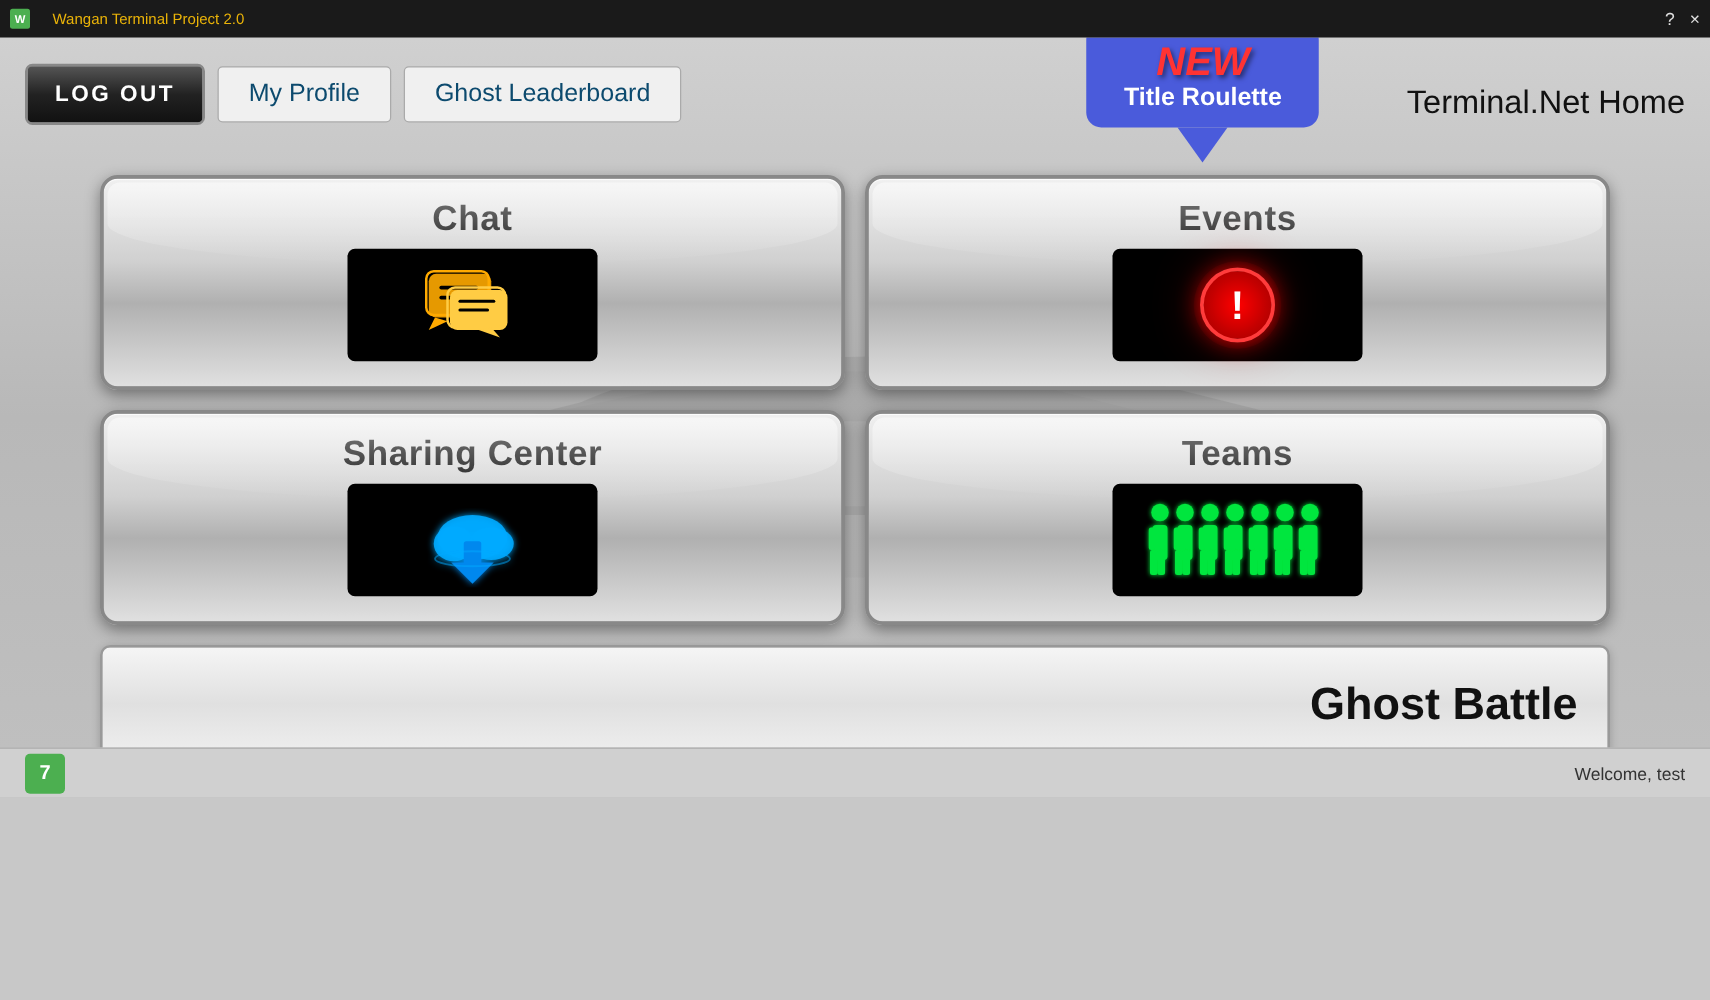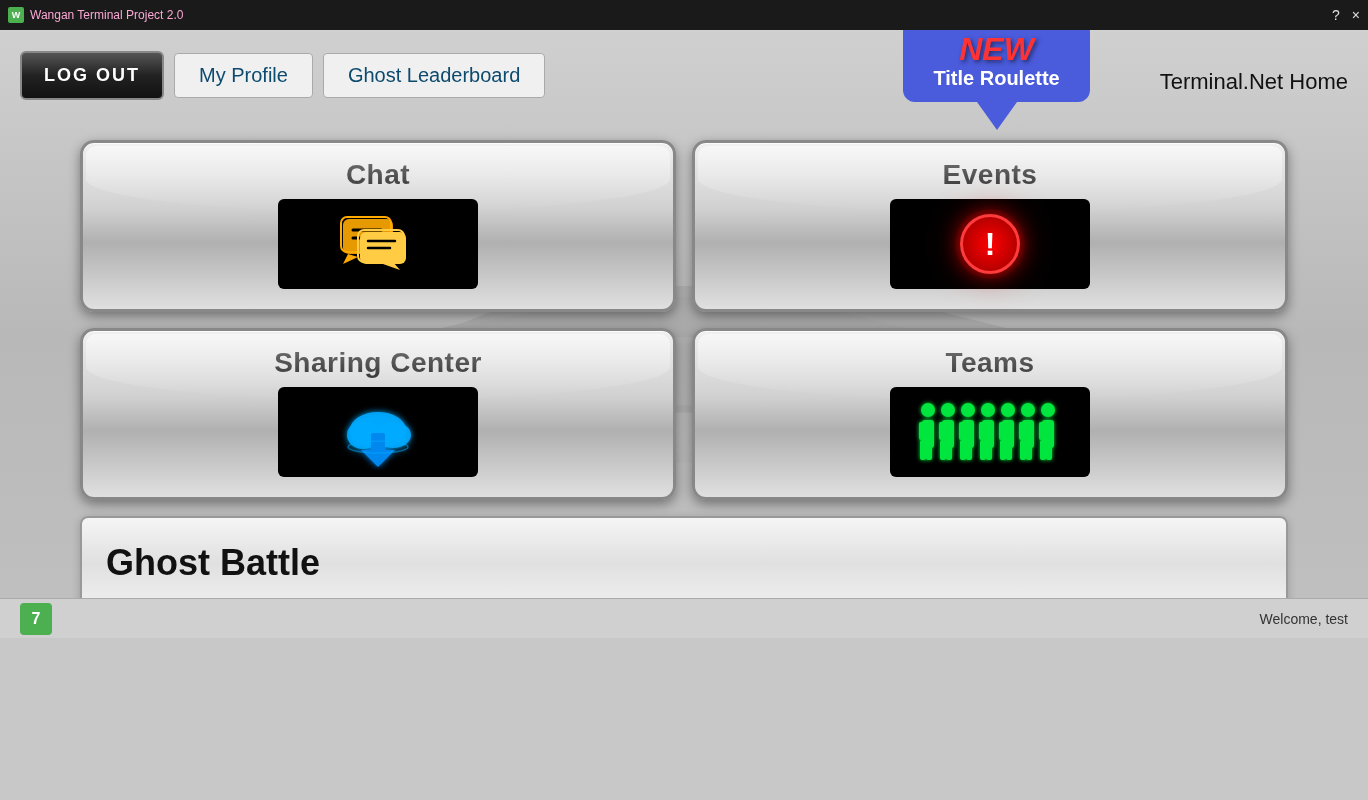--- a/index.html
+++ b/index.html
@@ -43,8 +43,9 @@
       font-weight: bold;
     }
     .title-bar-text {
-      color: #f9a8d4;
+      color: #eab308;
       font-size: 12px;
+      margin-left: 12px;
     }
     .title-bar-controls {
       display: flex;

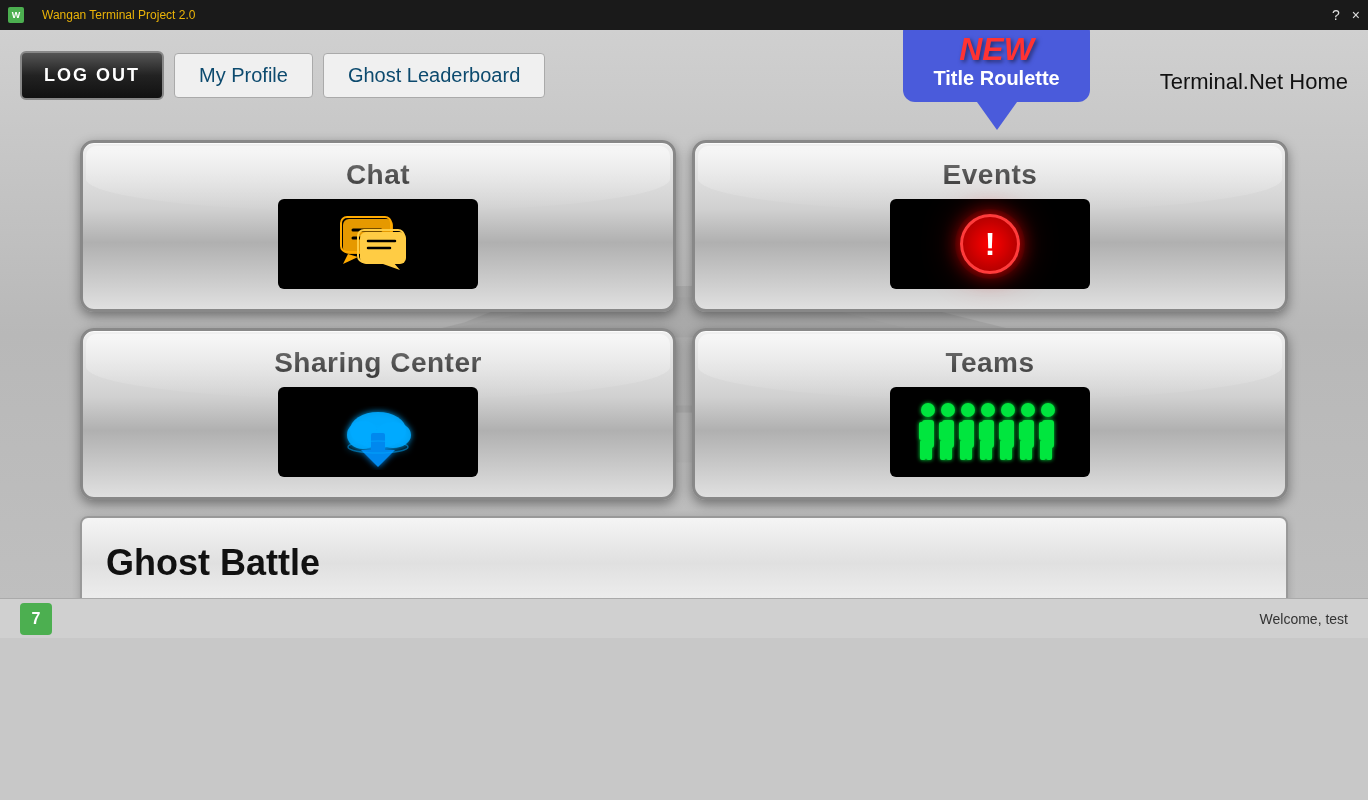--- a/index.html
+++ b/index.html
@@ -149,7 +149,7 @@
     }
 
     .terminal-home {
-      font-size: 22px;
+      font-size: 26px;
       color: #111;
       font-weight: normal;
       cursor: pointer;

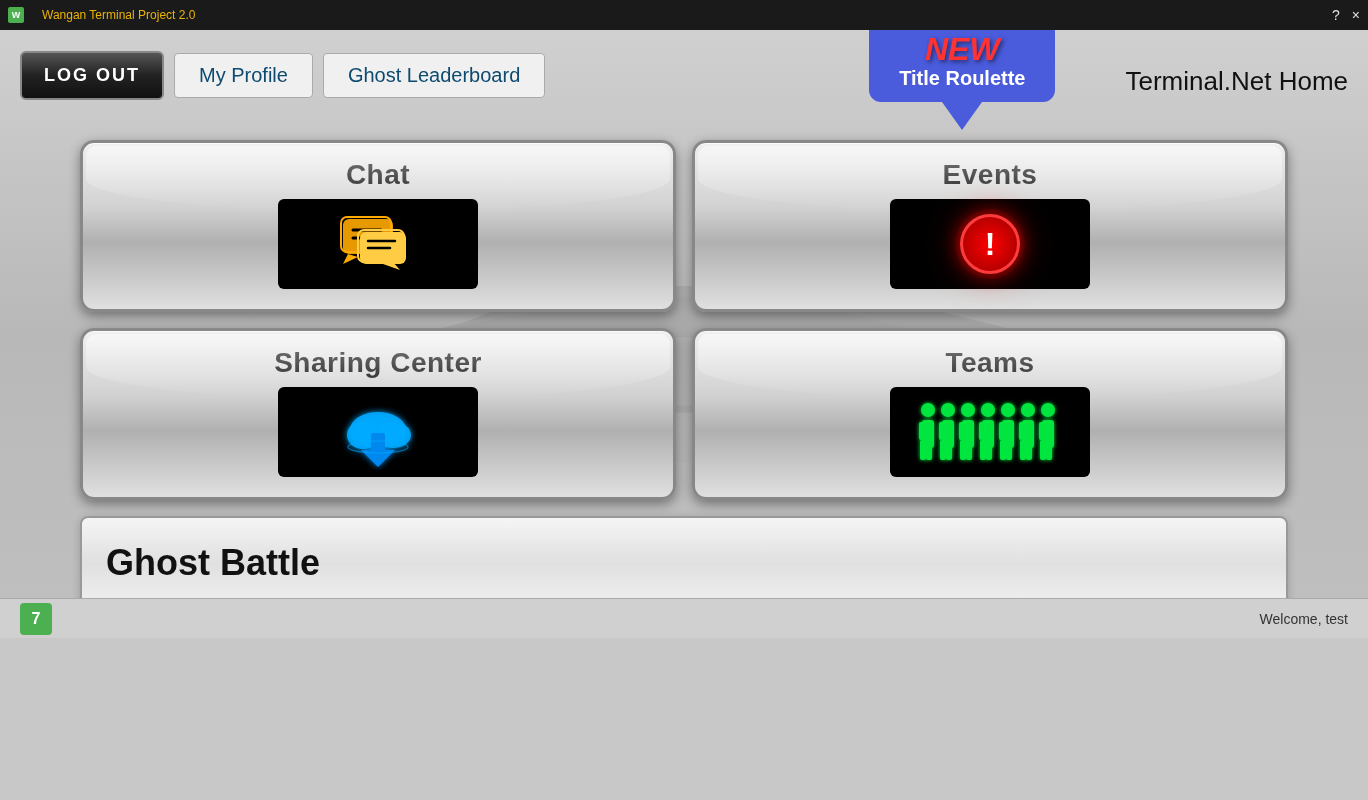--- a/index.html
+++ b/index.html
@@ -267,7 +267,7 @@
       border: 2px solid #999;
       border-radius: 8px;
       padding: 24px;
-      text-align: left;
+      text-align: right;
       cursor: pointer;
       box-shadow: 0 2px 8px rgba(0,0,0,0.2);
     }

